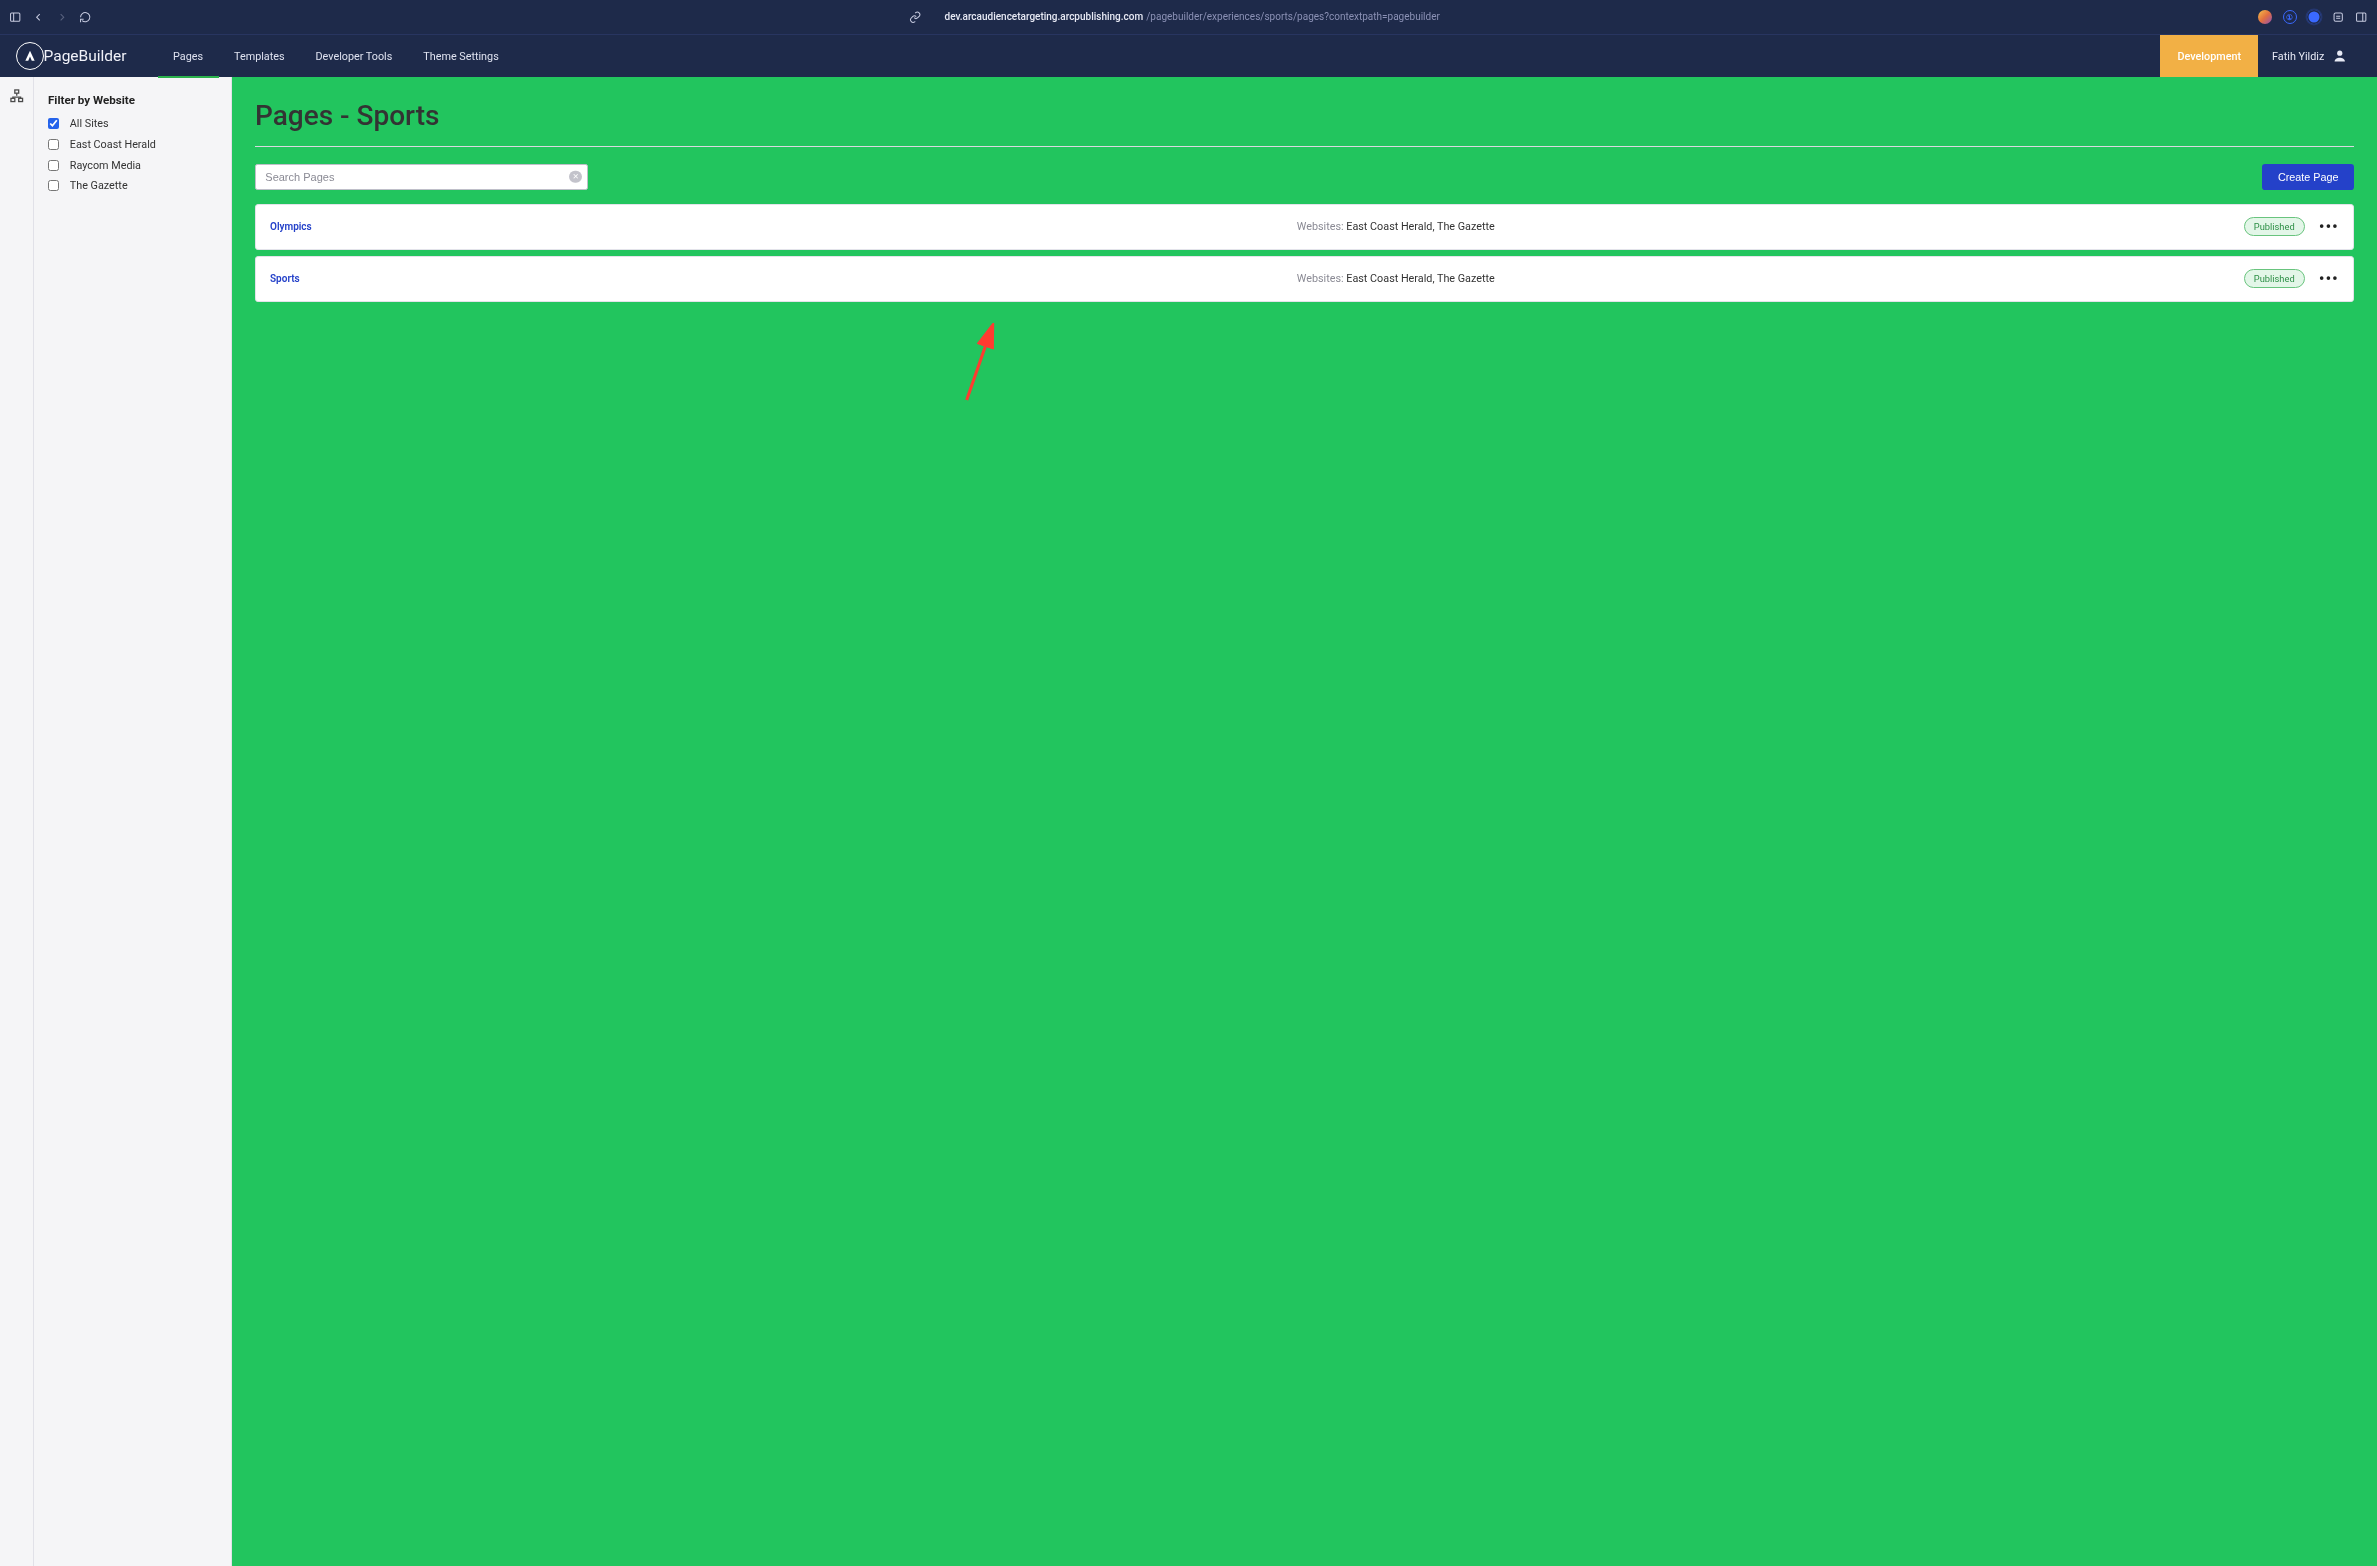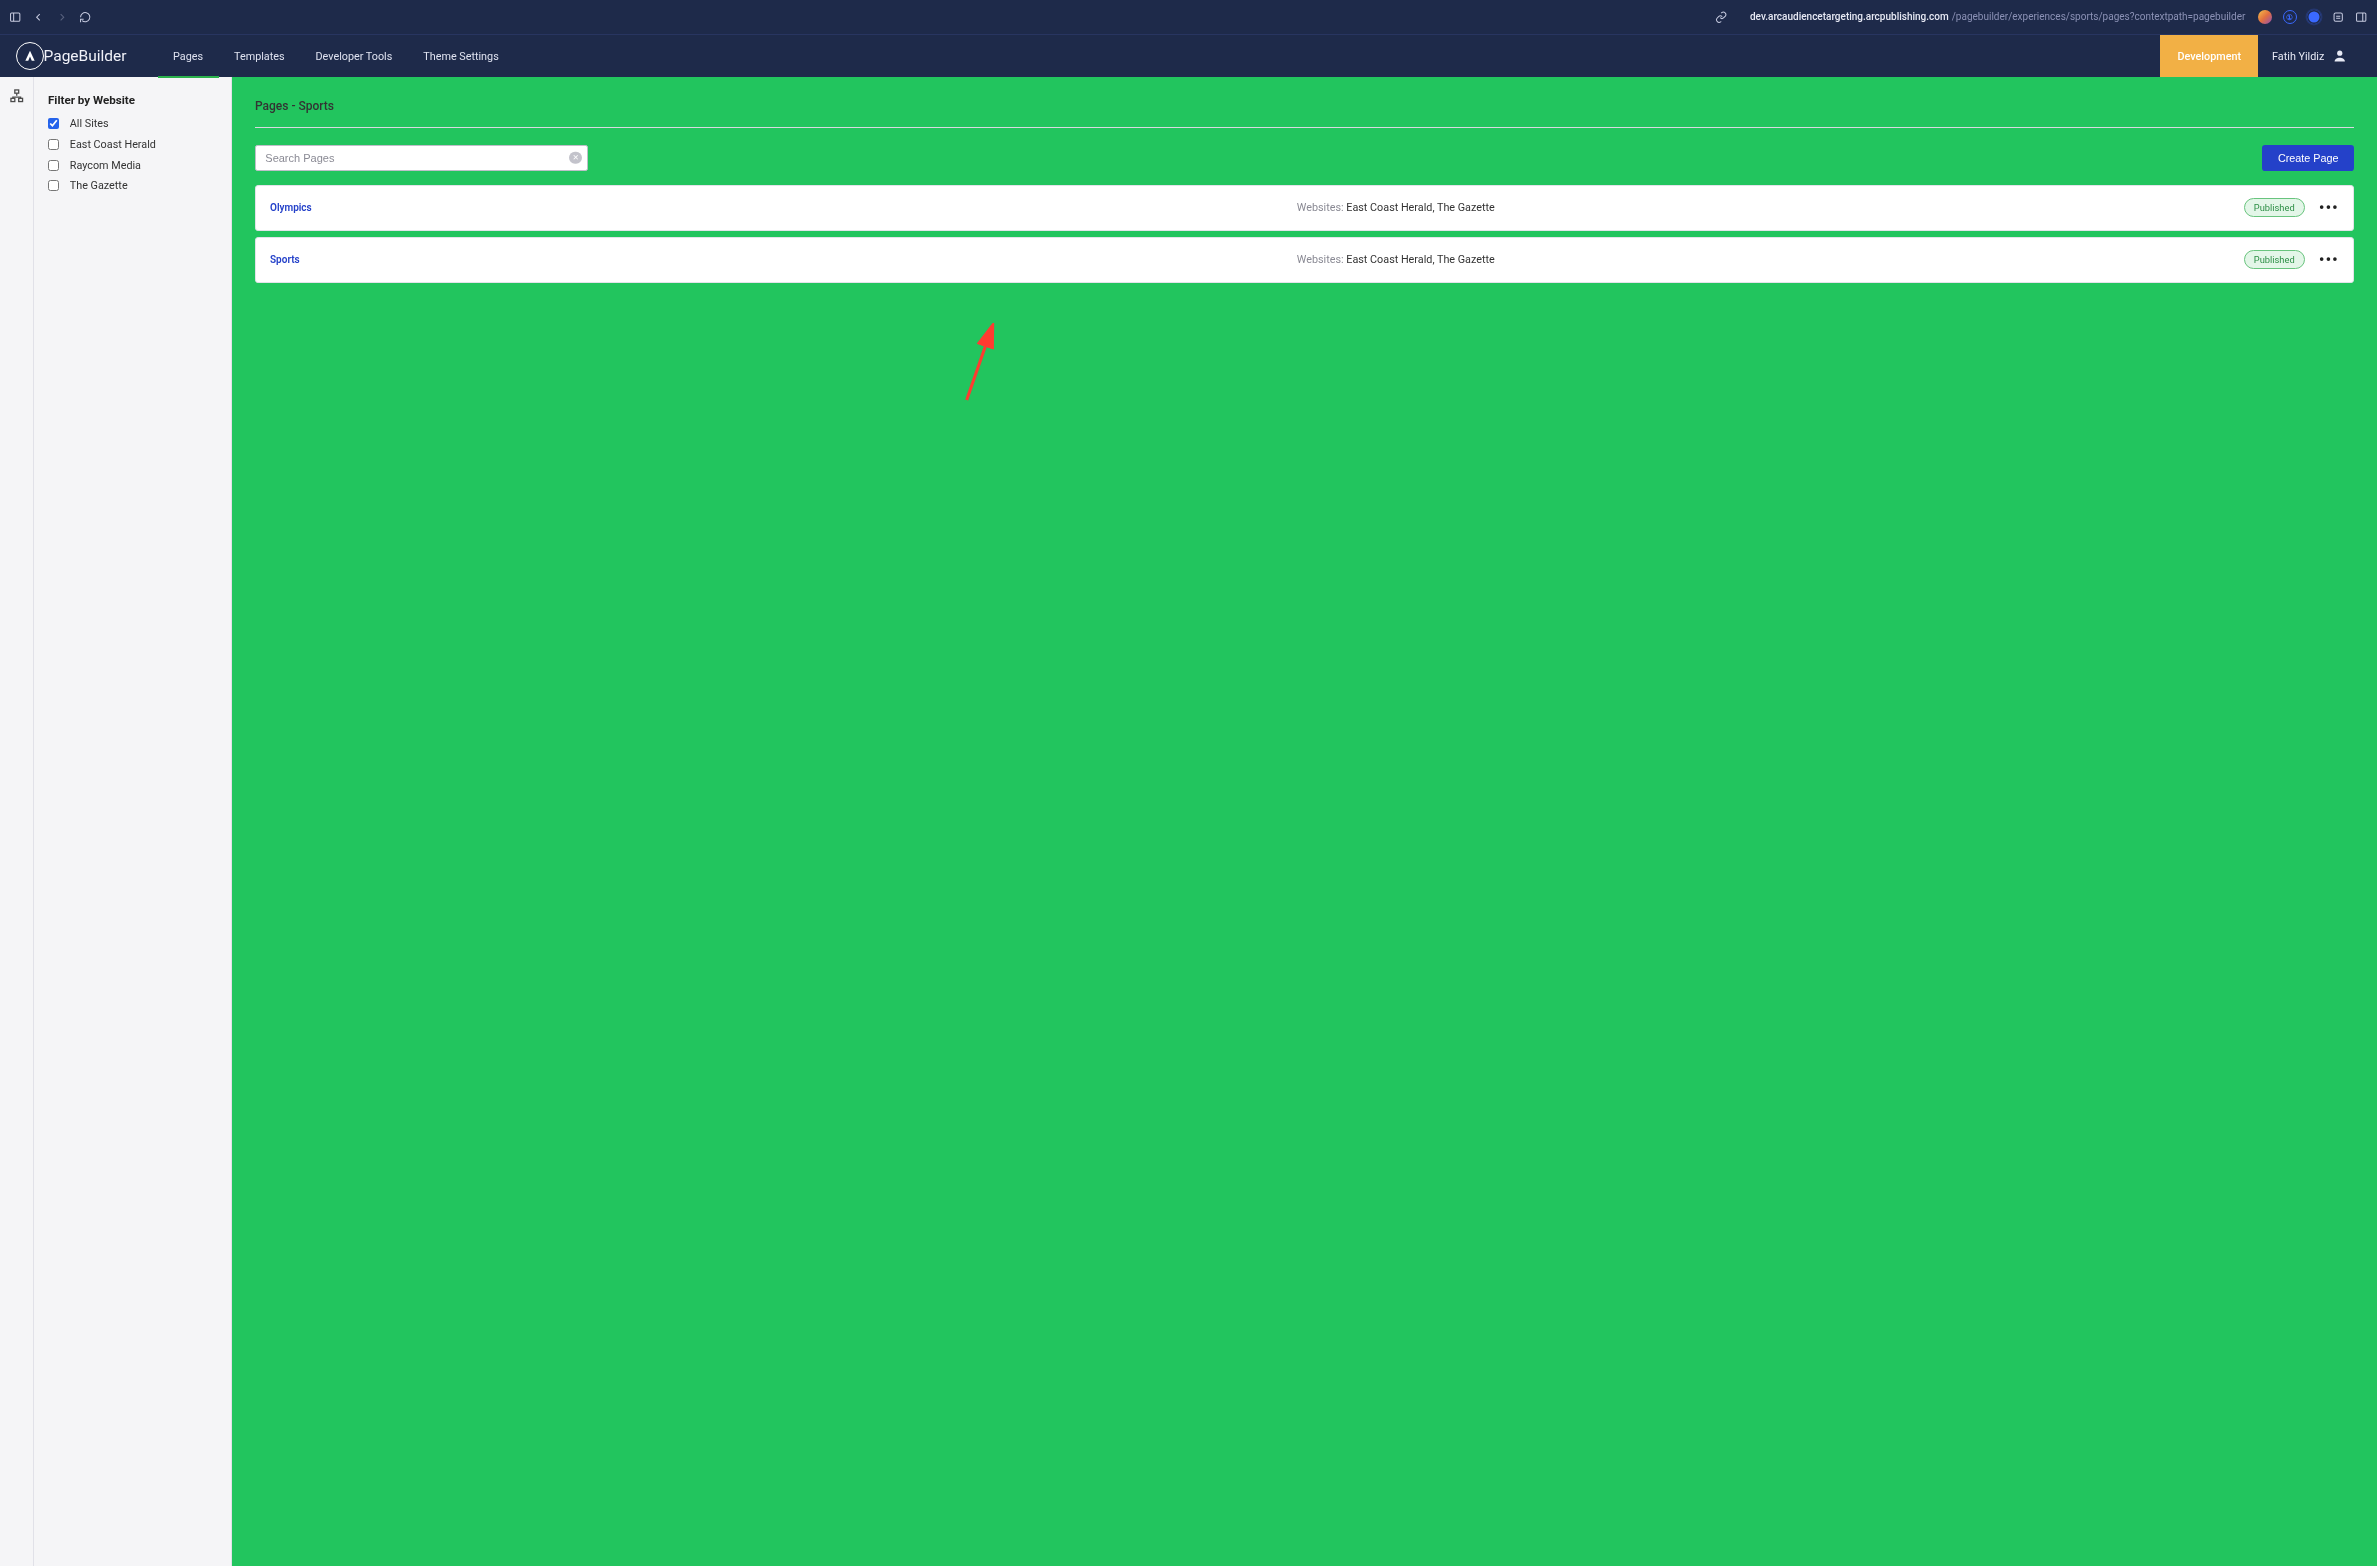--- a/index.html
+++ b/index.html
@@ -19,7 +19,7 @@
     .chrome-left { display:flex; align-items:center; gap:10.8px; }
     .chrome-icon { width:12.4px; height:12.4px; display:flex; align-items:center; justify-content:center; color:#c7cbe0; }
     .chrome-icon.dim { opacity:.35; }
-    .url-wrap { flex:1; display:flex; align-items:center; justify-content:flex-end; gap:23px; }
+    .url-wrap { flex:1; display:flex; align-items:center; justify-content:center; gap:23px; }
     .url-text { display:flex; align-items:center; gap:3.1px; }
     .url-text .host { color:#e7e9f4; font-weight:500; }
     .url-text .path { color:#8b91b5; }

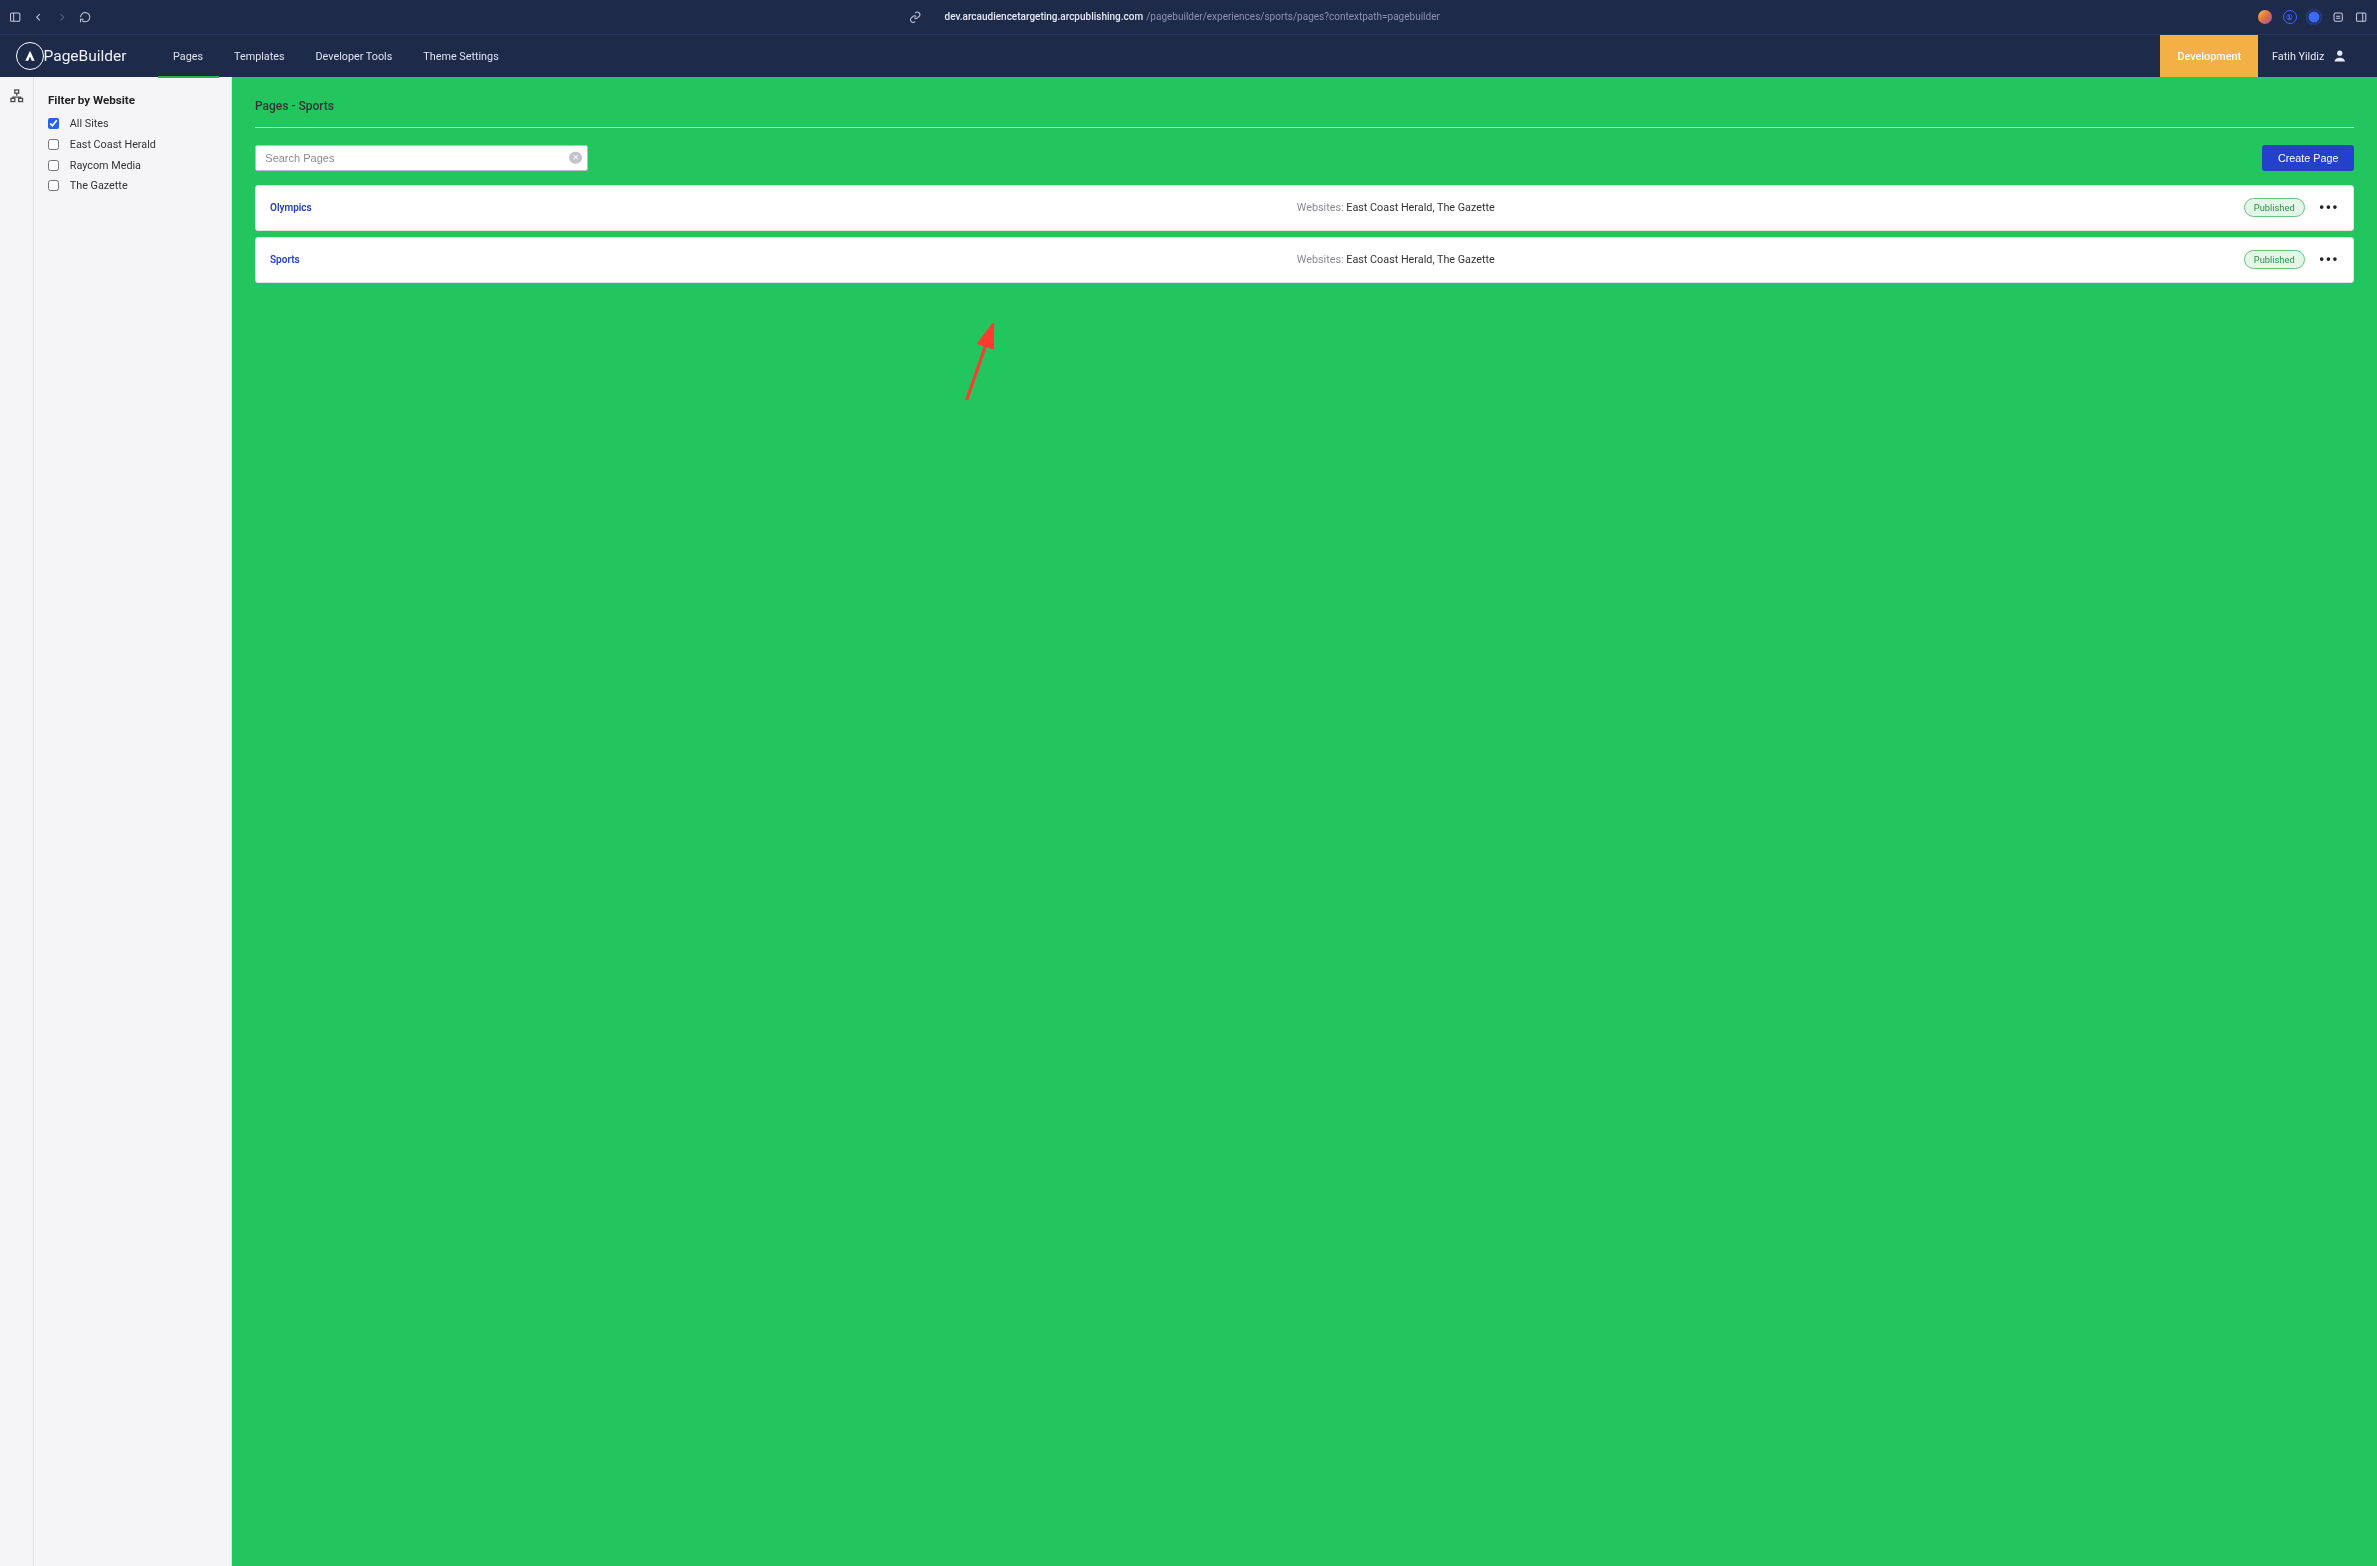--- a/index.html
+++ b/index.html
@@ -82,7 +82,7 @@
     .filter-item input[type=checkbox] { width:10.8px; height:10.8px; accent-color:#2563EB; cursor:pointer;}
 
     .content { flex:1; padding:21.7px 23px; position:relative; }
-    .page-title { font-size:12px; font-weight:500; color:#333; padding-bottom:14px; border-bottom:0.8px solid #d9d9e0; }
+    .page-title { font-size:28px; font-weight:500; color:#333; padding-bottom:14px; border-bottom:0.8px solid #d9d9e0; }
 
     .toolbar { display:flex; align-items:center; gap:12.4px; margin-top:17px; margin-bottom:14px;}
     .search-wrap {

